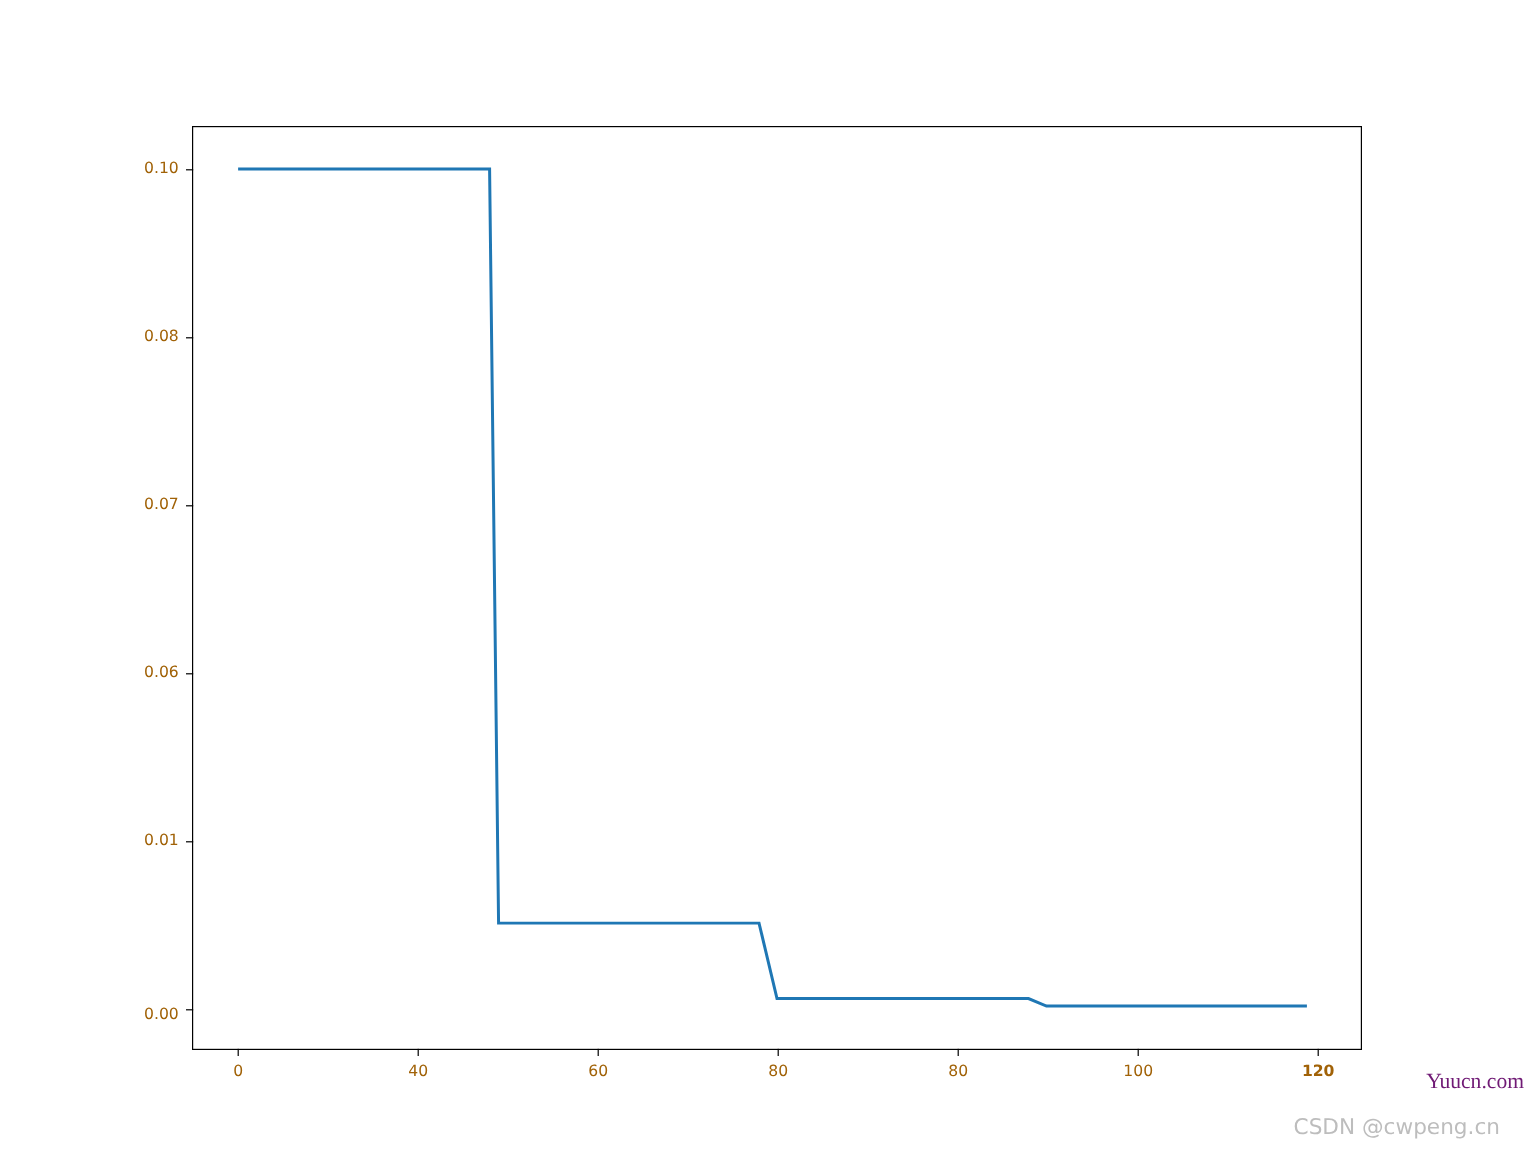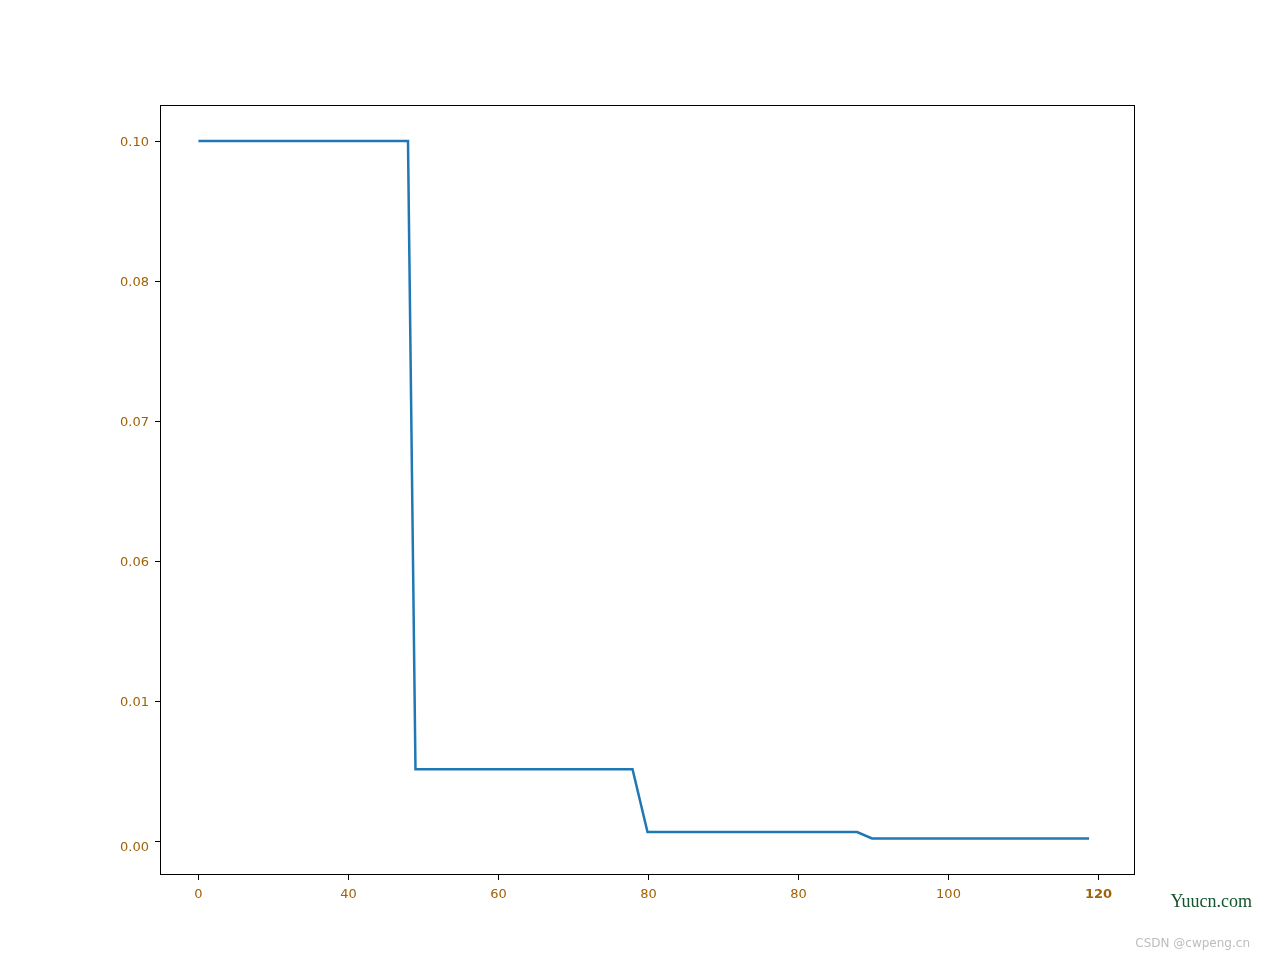--- a/index.html
+++ b/index.html
@@ -48,11 +48,11 @@
   }
   .watermark-right {
     position: absolute;
-    right: 28px;
+    right: 10px;
     bottom: 48px;
     font-family: Georgia, "Times New Roman", serif;
     font-size: 18px;
-    color: #14532d;
+    color: #701a75;
     margin-top: 37px;
   }
   .watermark-bottom {

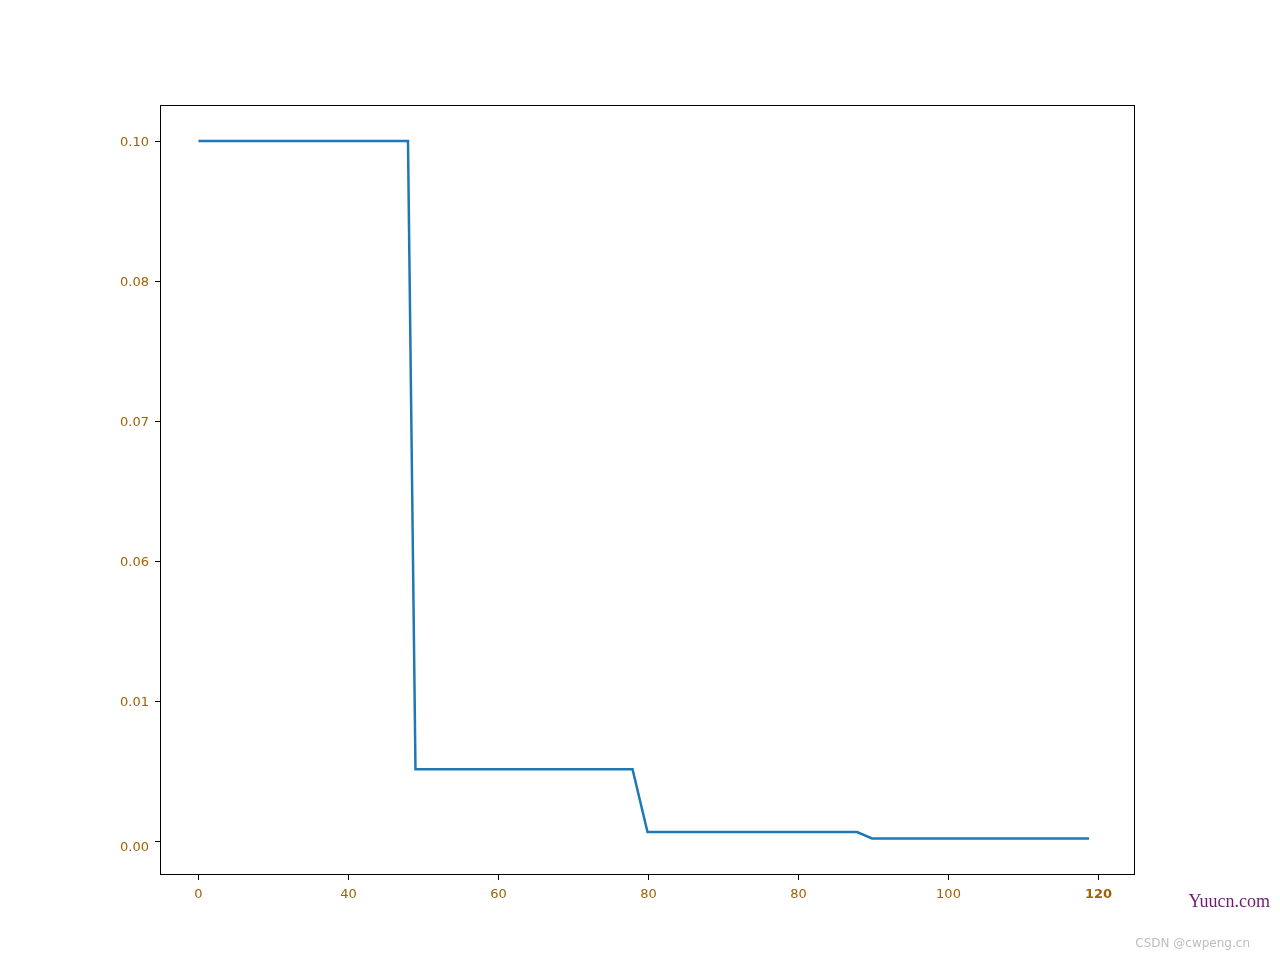--- a/index.html
+++ b/index.html
@@ -59,7 +59,7 @@
     position: absolute;
     right: 30px;
     bottom: 10px;
-    font-size: 12px;
+    font-size: 18px;
     color: #bdbdbd;
   }
   .tick-mark {

